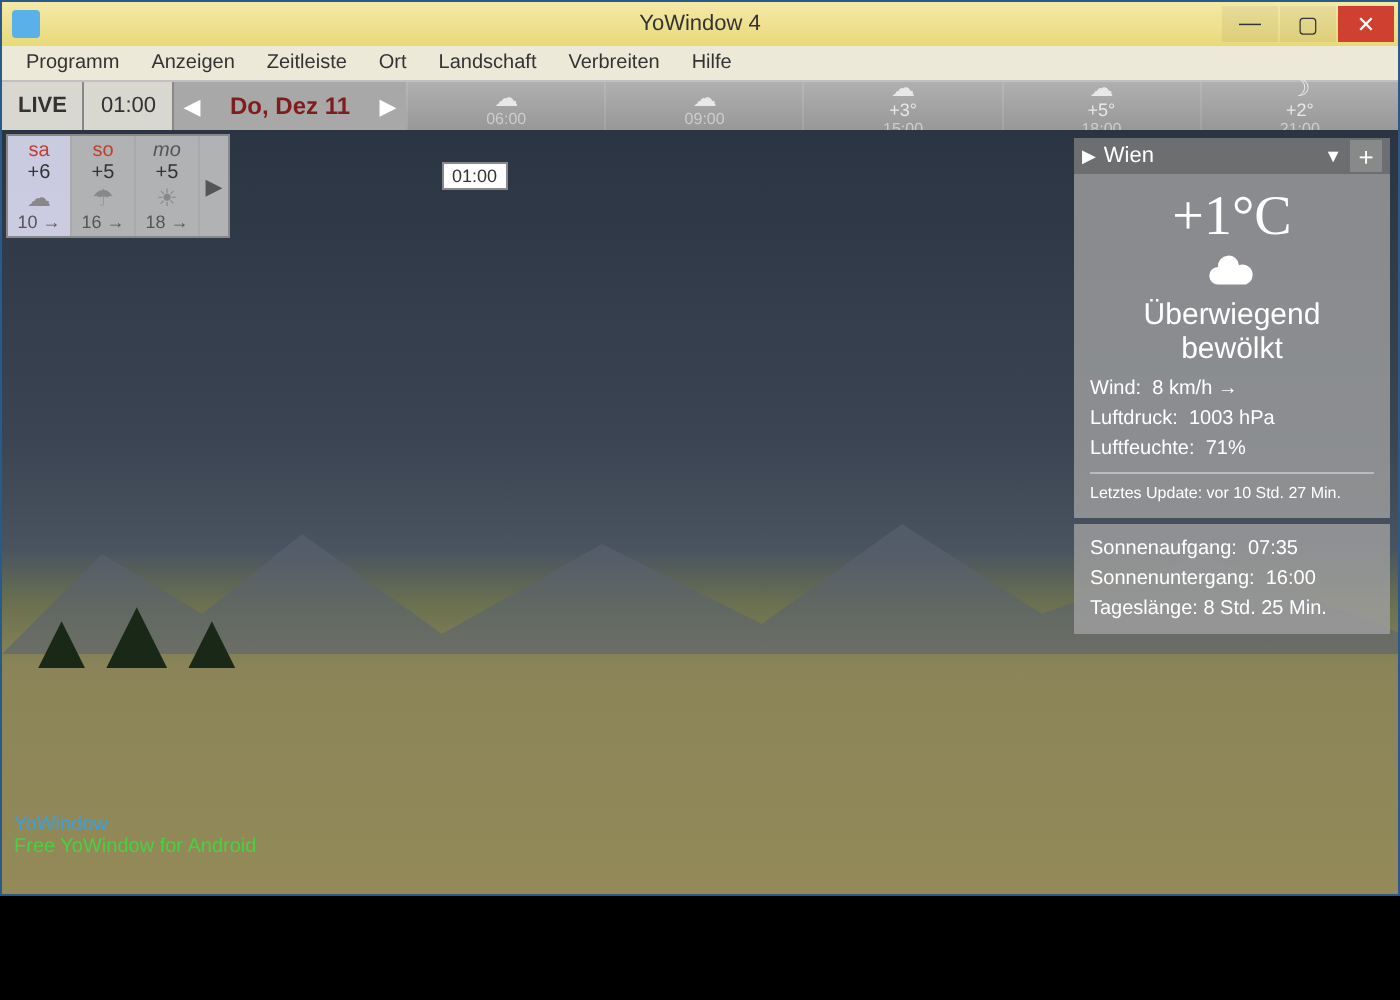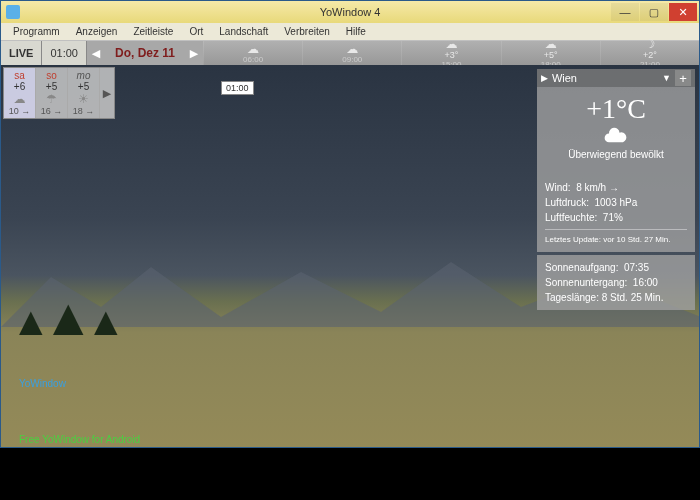--- a/index.html
+++ b/index.html
@@ -44,7 +44,7 @@
 .loc-add { width: 16px; height: 16px; background: rgba(140,140,140,0.9); color: #fff; display: flex; align-items: center; justify-content: center; margin-left: 4px; cursor: pointer; font-size: 13px; }
 .info-body { background: rgba(160,160,160,0.8); padding: 6px 8px; color: #fff; }
 .big-temp { text-align: center; font-size: 28px; font-weight: normal; font-family: Liberation Serif, serif; }
-.cond { text-align: center; font-size: 10px; margin-bottom: 20px; }
+.cond { text-align: center; font-size: 15px; margin-bottom: 4px; }
 .info-row { font-size: 10px; line-height: 1.5; }
 .info-sep { border-top: 1px solid rgba(255,255,255,0.4); margin: 4px 0; }
 .info-small { font-size: 8px; }

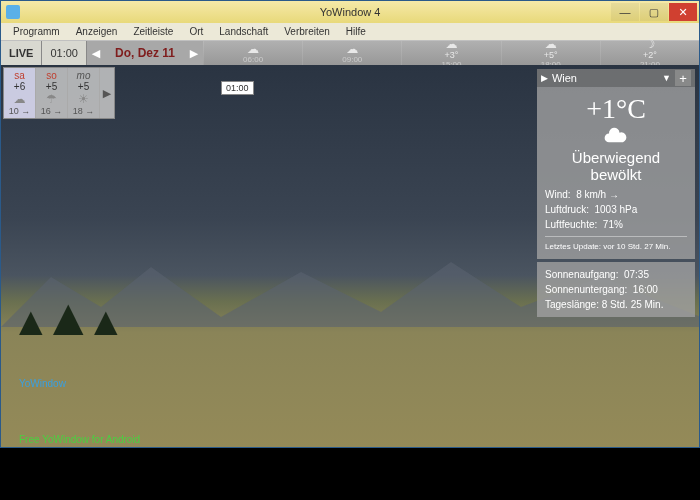--- a/index.html
+++ b/index.html
@@ -50,7 +50,7 @@
 .info-small { font-size: 8px; }
 .sun-panel { background: rgba(160,160,160,0.8); margin-top: 3px; padding: 5px 8px; color: #fff; }
 .sun-row { font-size: 10px; line-height: 1.5; }
-.footer { position: absolute; bottom: 0; left: 0; right: 0; padding: 2px 18px; display: flex; flex-direction: column; gap: 45px; }
+.footer { position: absolute; bottom: 16px; left: 0; right: 0; padding: 2px 6px; display: flex; flex-direction: column; }
 .foot-link { font-size: 10px; color: #3aa0e0; cursor: pointer; }
 .foot-promo { font-size: 10px; color: #4ad040; cursor: pointer; }
 .foot-credit { position: absolute; right: 6px; bottom: 2px; font-size: 10px; color: #ccc; }

